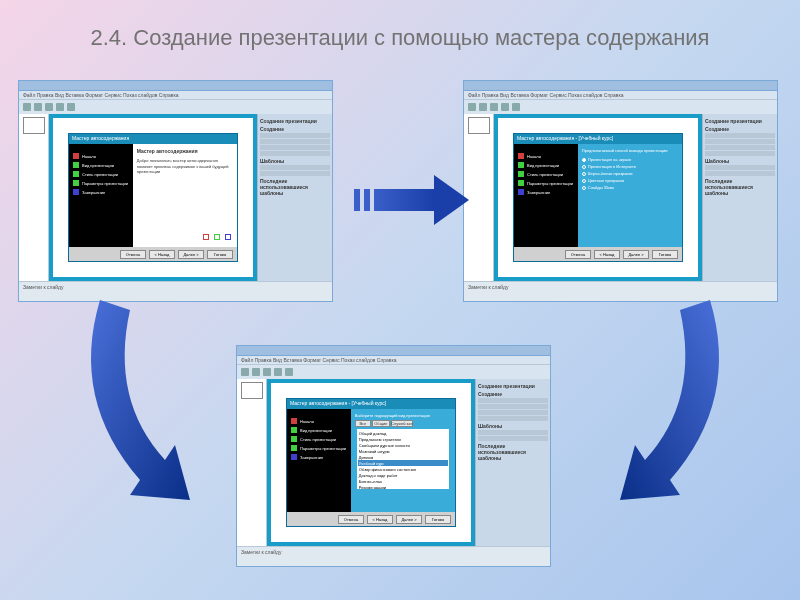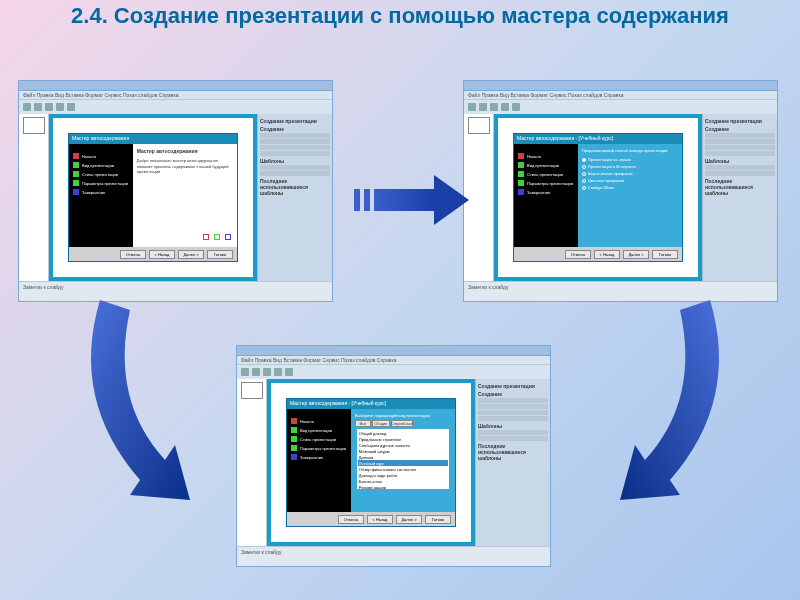--- a/index.html
+++ b/index.html
@@ -14,9 +14,9 @@
 .title {
   text-align: center;
   font-size: 22px;
-  font-weight: bold;
-  color: #0369a1;
-  padding: 2px 20px 10px;
+  font-weight: normal;
+  color: #737373;
+  padding: 24px 20px 10px;
   line-height: 1.3;
 }
 .screenshot {

